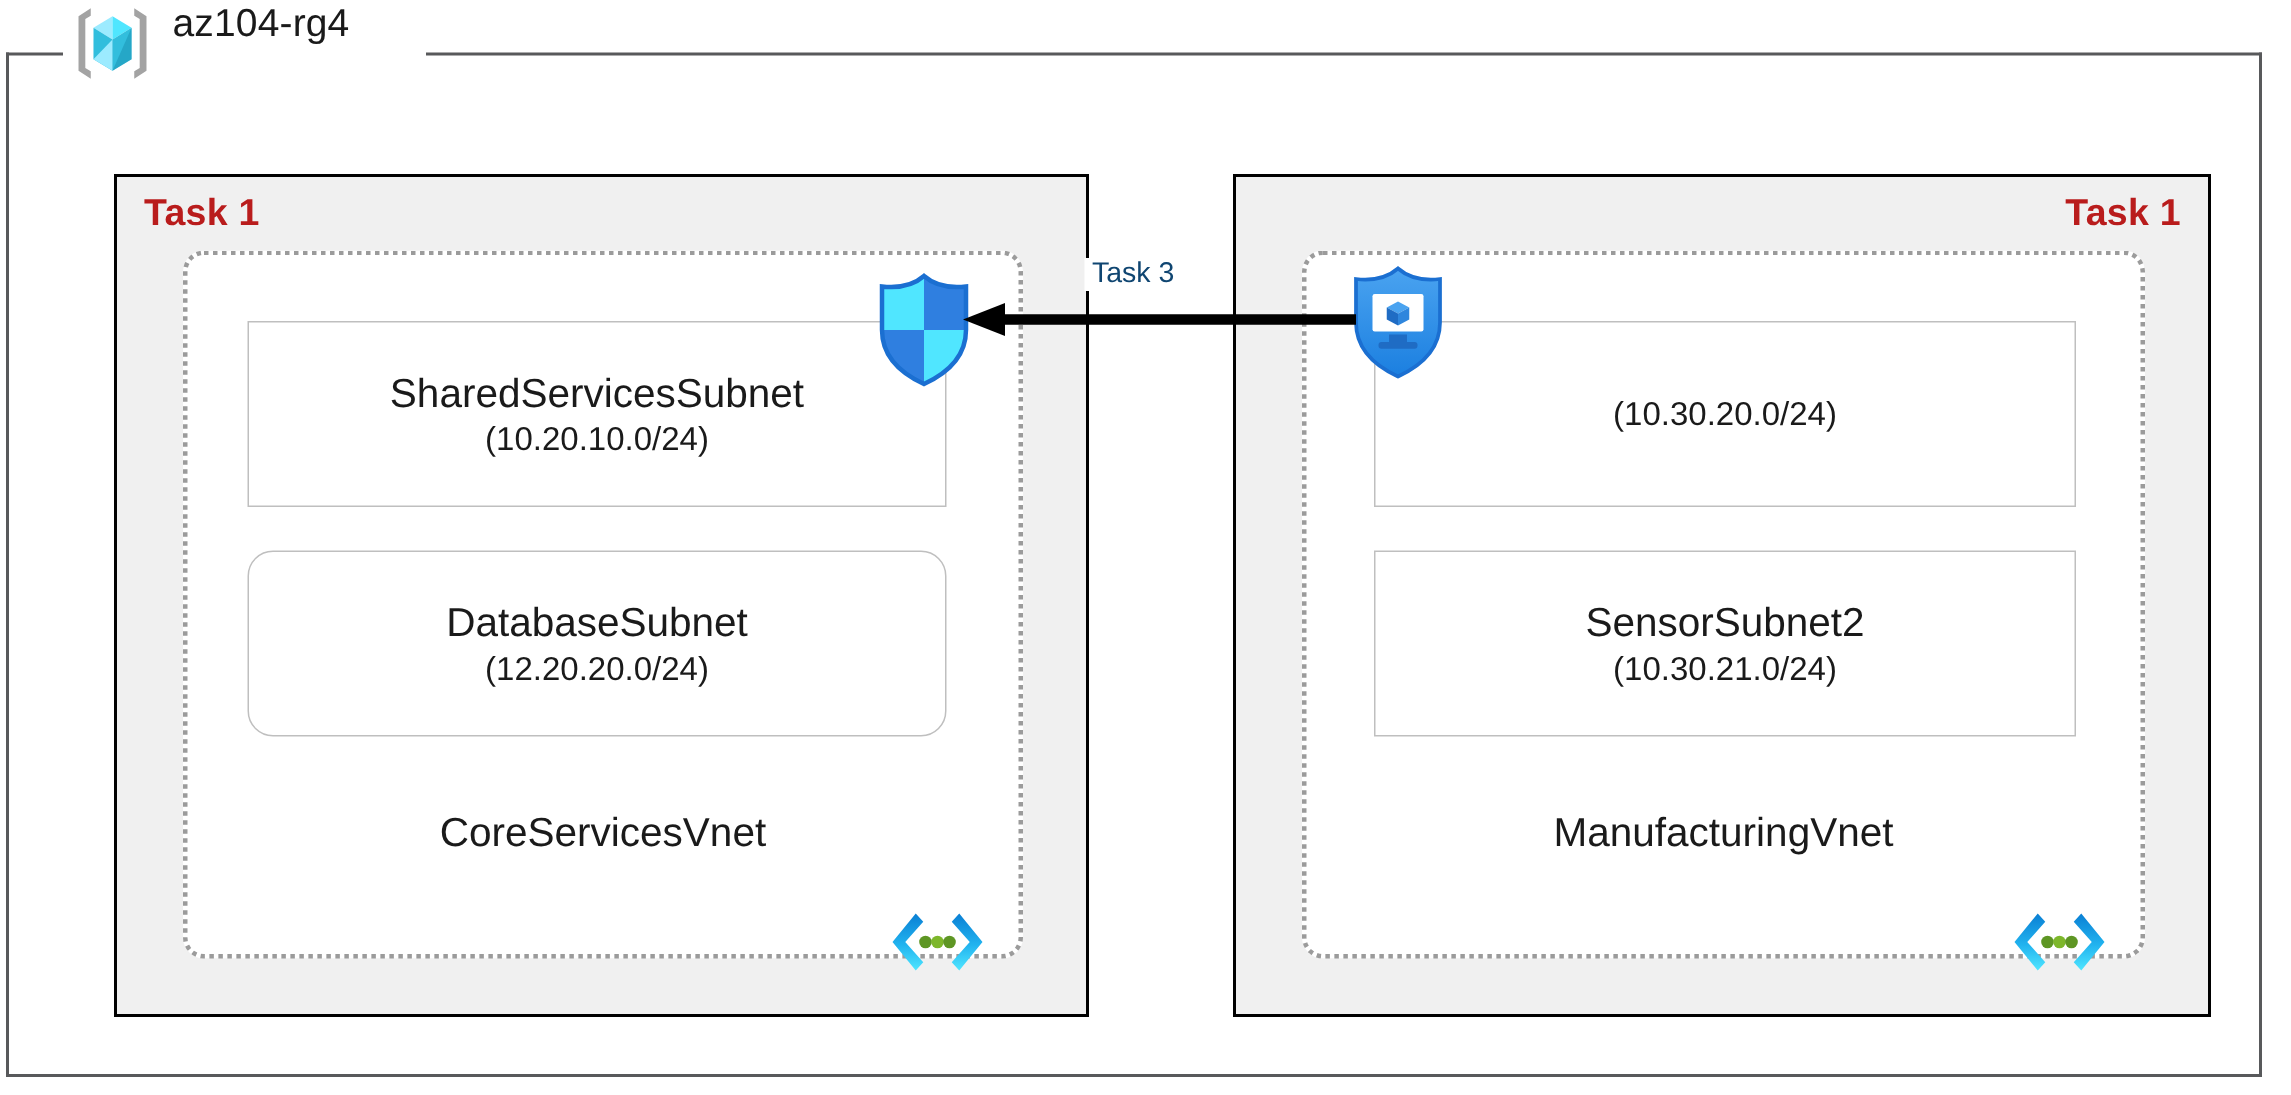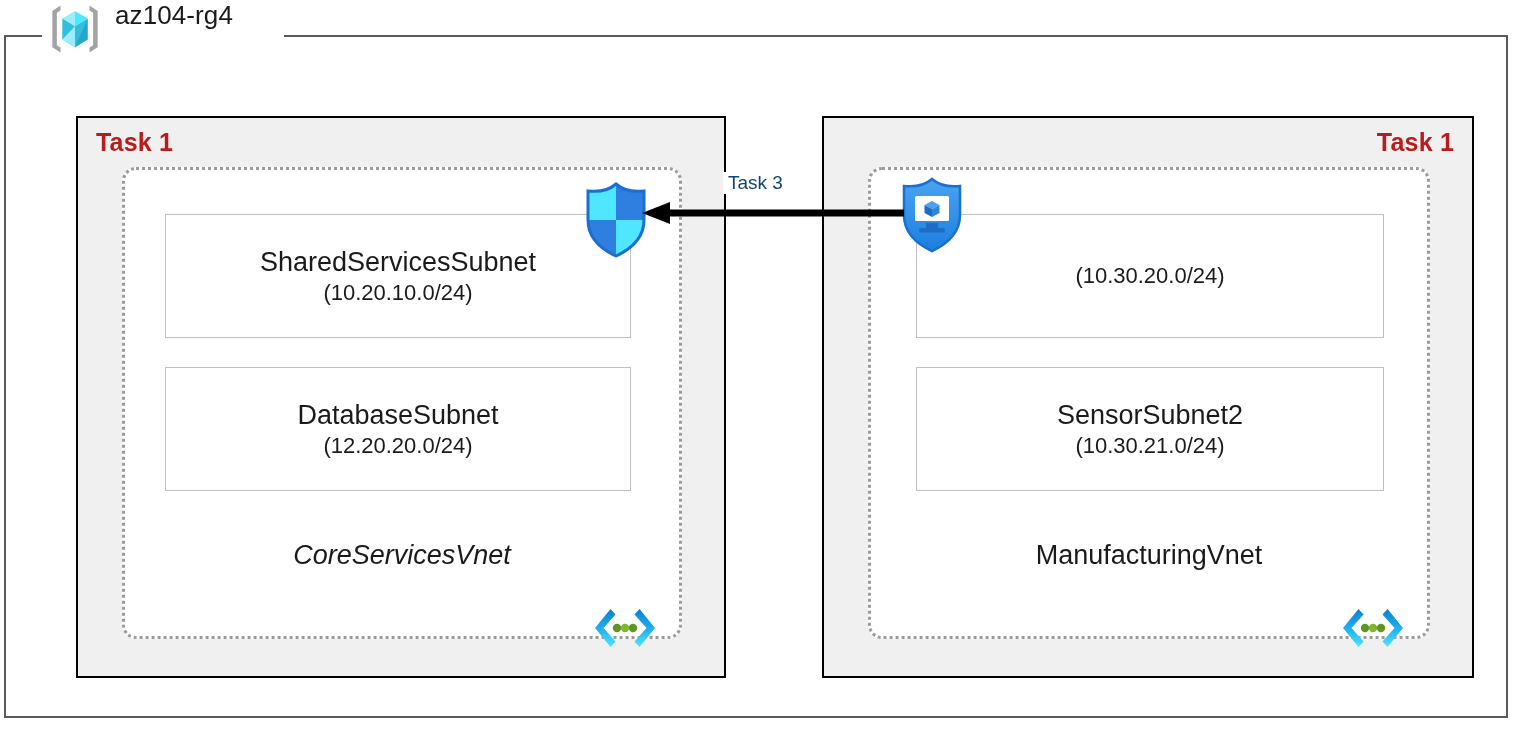--- a/index.html
+++ b/index.html
@@ -129,7 +129,7 @@
     gap: 2px;
   }
   #subnet-shared   { left: 165px; top: 214px; width: 466px; height: 124px; }
-  #subnet-database { left: 165px; top: 367px; width: 466px; height: 124px; }
+  #subnet-database { left: 165px; top: 367px; width: 466px; height: 124px; border-radius: 17px; }
   #subnet-sensor1  { left: 916px; top: 214px; width: 468px; height: 124px; }
   #subnet-sensor2  { left: 916px; top: 367px; width: 468px; height: 124px; }
 

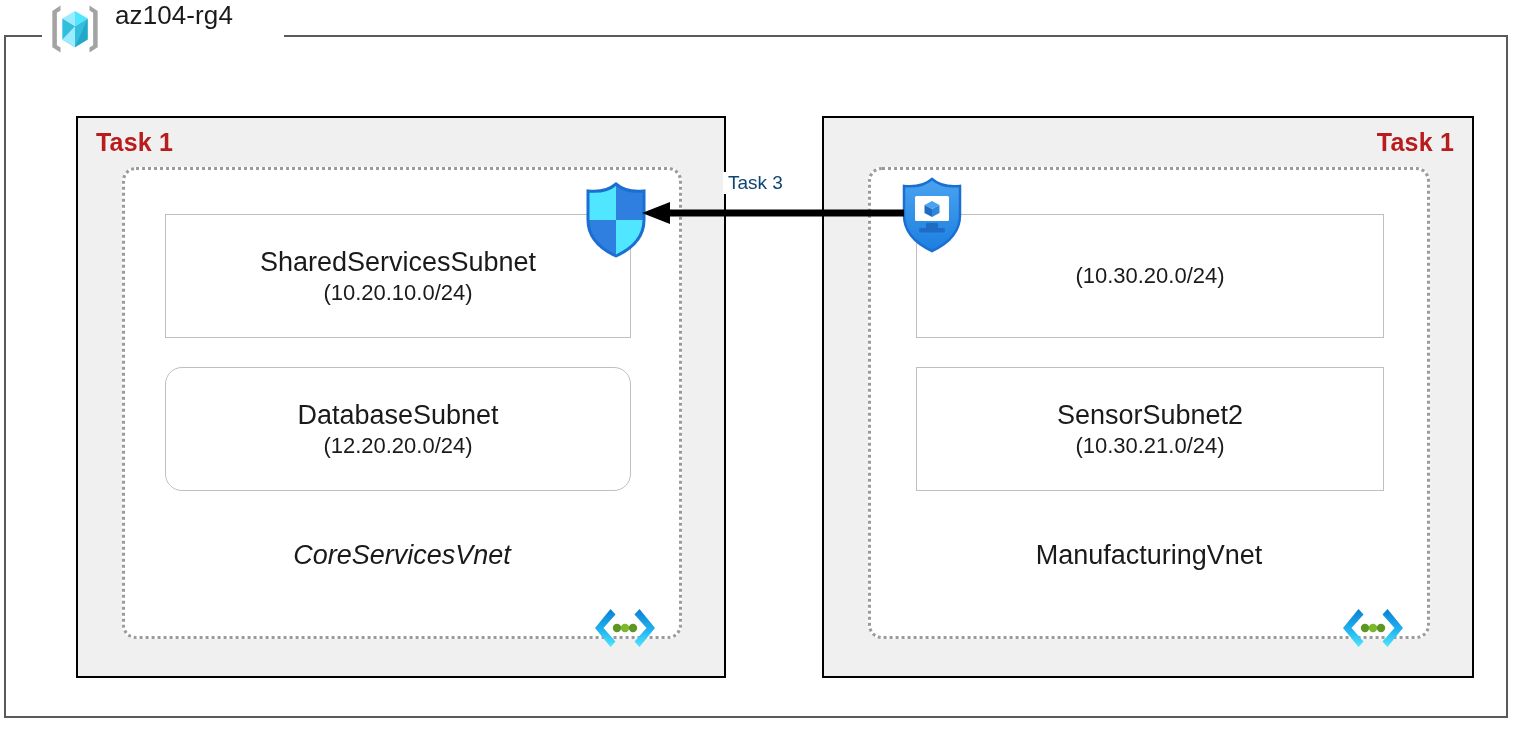--- a/index.html
+++ b/index.html
@@ -158,7 +158,7 @@
     gap: 2px;
     text-align: center;
   }
-  #vnet-caption-core  { left: 122px; top: 540px; width: 560px; font-style: italic; }
+  #vnet-caption-core  { left: 122px; top: 540px; width: 560px; }
   #vnet-caption-manuf { left: 868px; top: 540px; width: 562px; }
 
   

